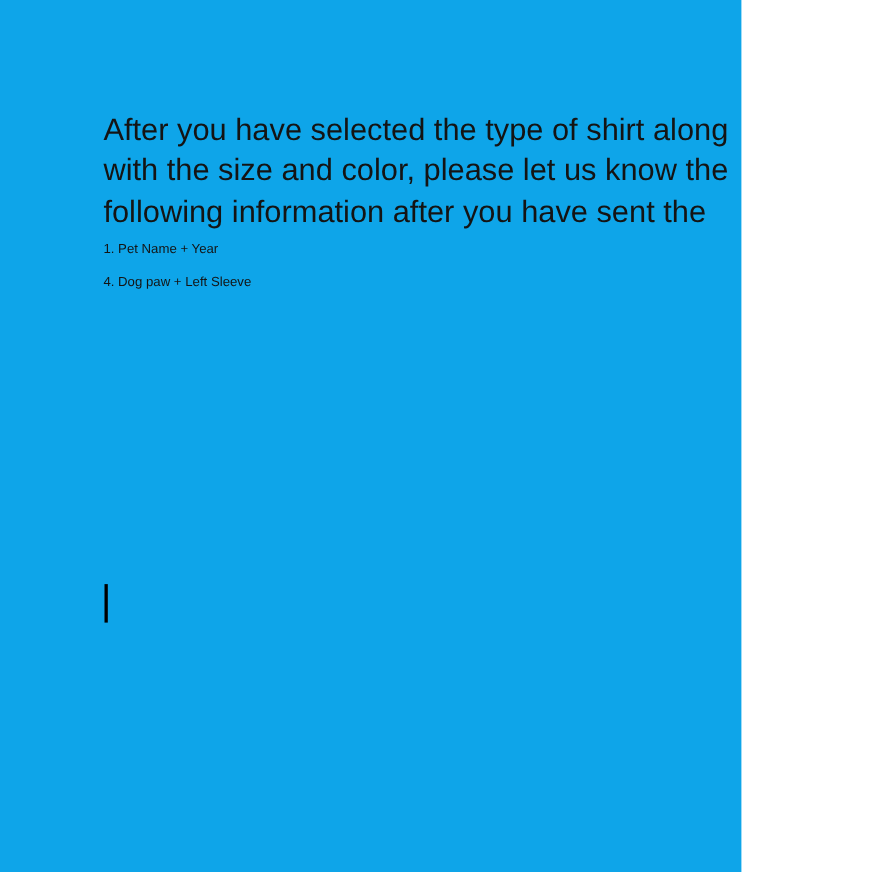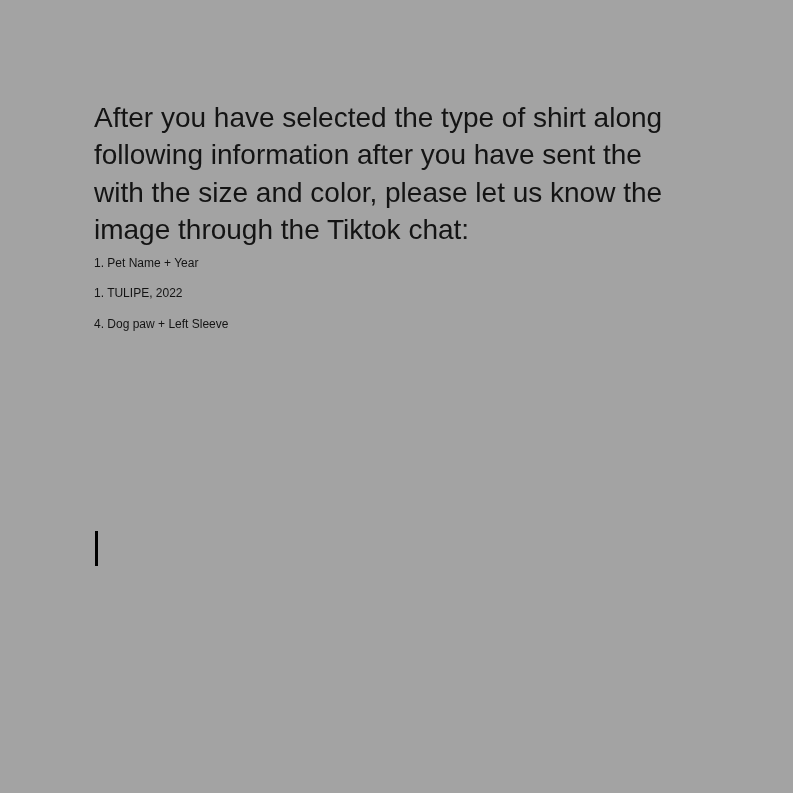--- a/index.html
+++ b/index.html
@@ -9,9 +9,9 @@
   }
   .doc-canvas {
     position: relative;
-    width: 793px;
+    width: 674px;
     height: 793px;
-    background: #a3a3a3;
+    background: #0ea5e9;
     overflow: hidden;
     cursor: text;
     font-family: "Liberation Sans", sans-serif;

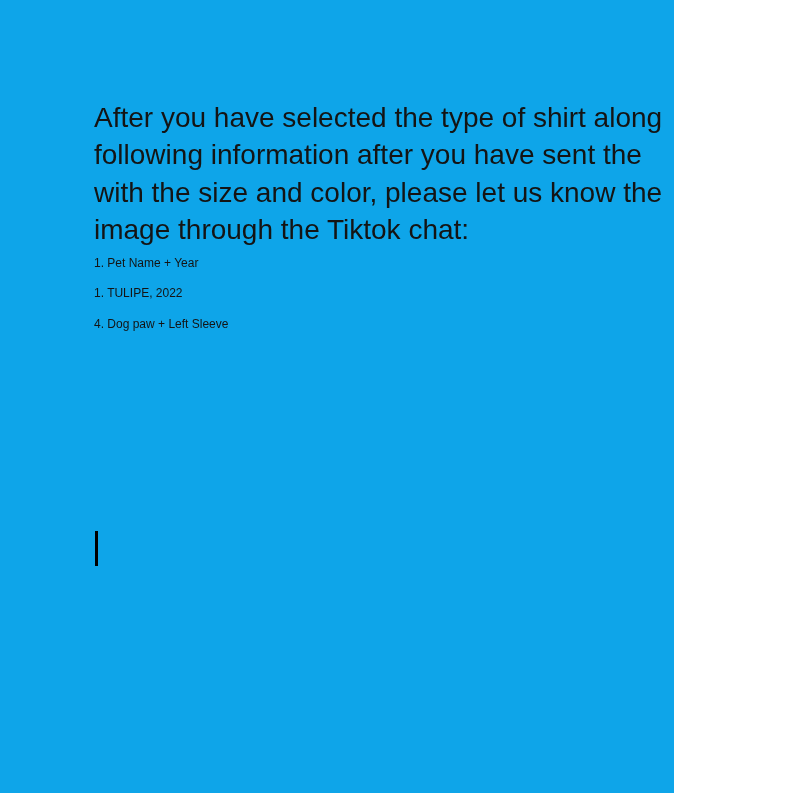--- a/index.html
+++ b/index.html
@@ -51,8 +51,8 @@
 
     <div>
       <div class="intro-line">After you have selected the type of shirt along</div>
+      <div class="intro-line">with the size and color, please let us know the</div>
       <div class="intro-line">following information after you have sent the</div>
-      <div class="intro-line">with the size and color, please let us know the</div>
       <div class="intro-line">image through the Tiktok chat:</div>
     </div>
 

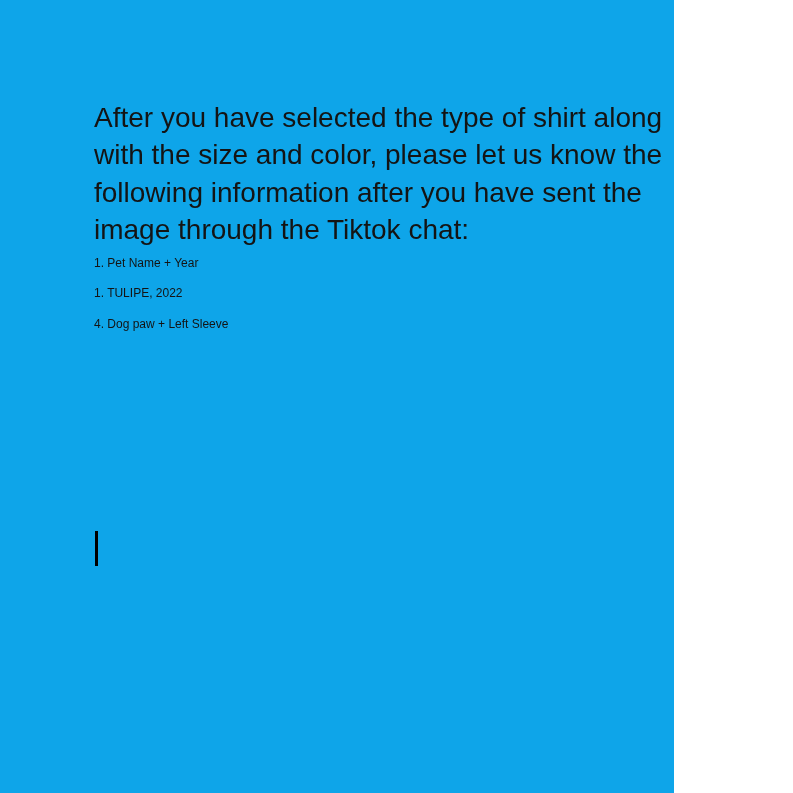--- a/index.html
+++ b/index.html
@@ -53,7 +53,6 @@
       <div class="intro-line">After you have selected the type of shirt along</div>
       <div class="intro-line">with the size and color, please let us know the</div>
       <div class="intro-line">following information after you have sent the</div>
-      <div class="intro-line">image through the Tiktok chat:</div>
     </div>
 
     <div>

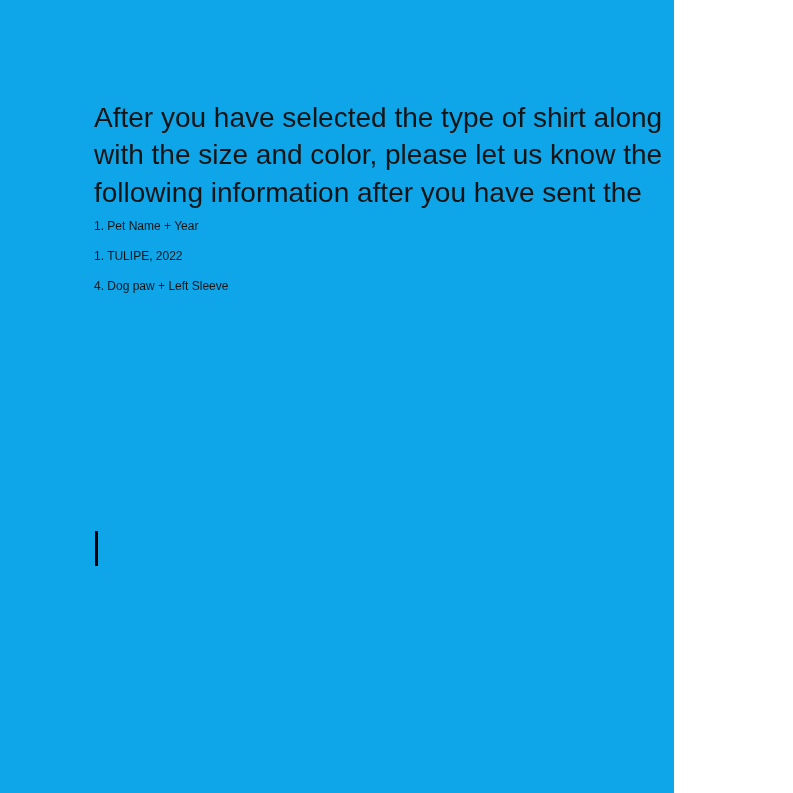--- a/index.html
+++ b/index.html
@@ -57,7 +57,6 @@
 
     <div>
       <div class="instruction-line">1. Pet Name + Year</div>
-      <div class="instruction-line">1. TULIPE, 2022</div>
       <div class="instruction-line">4. Dog paw + Left Sleeve</div>
     </div>
 

